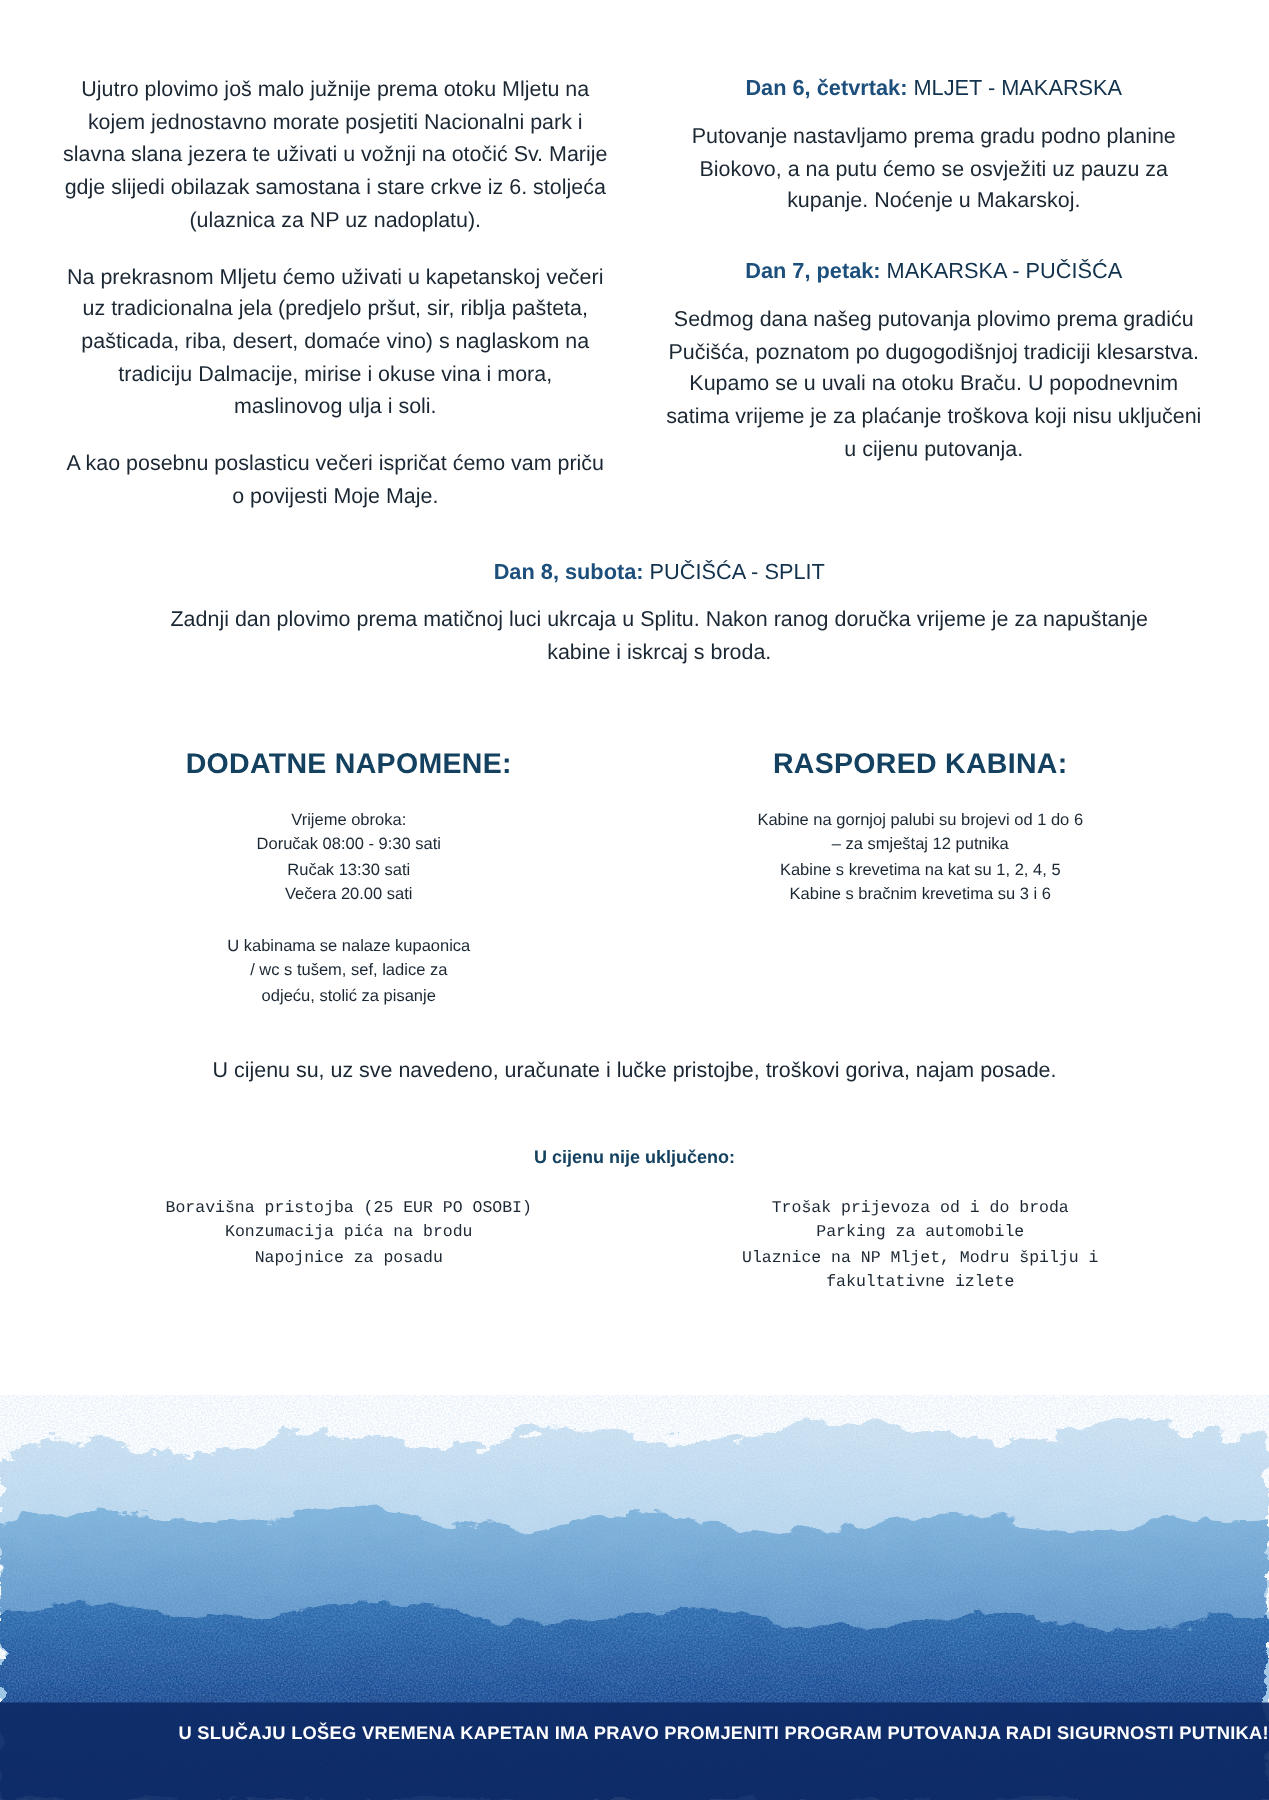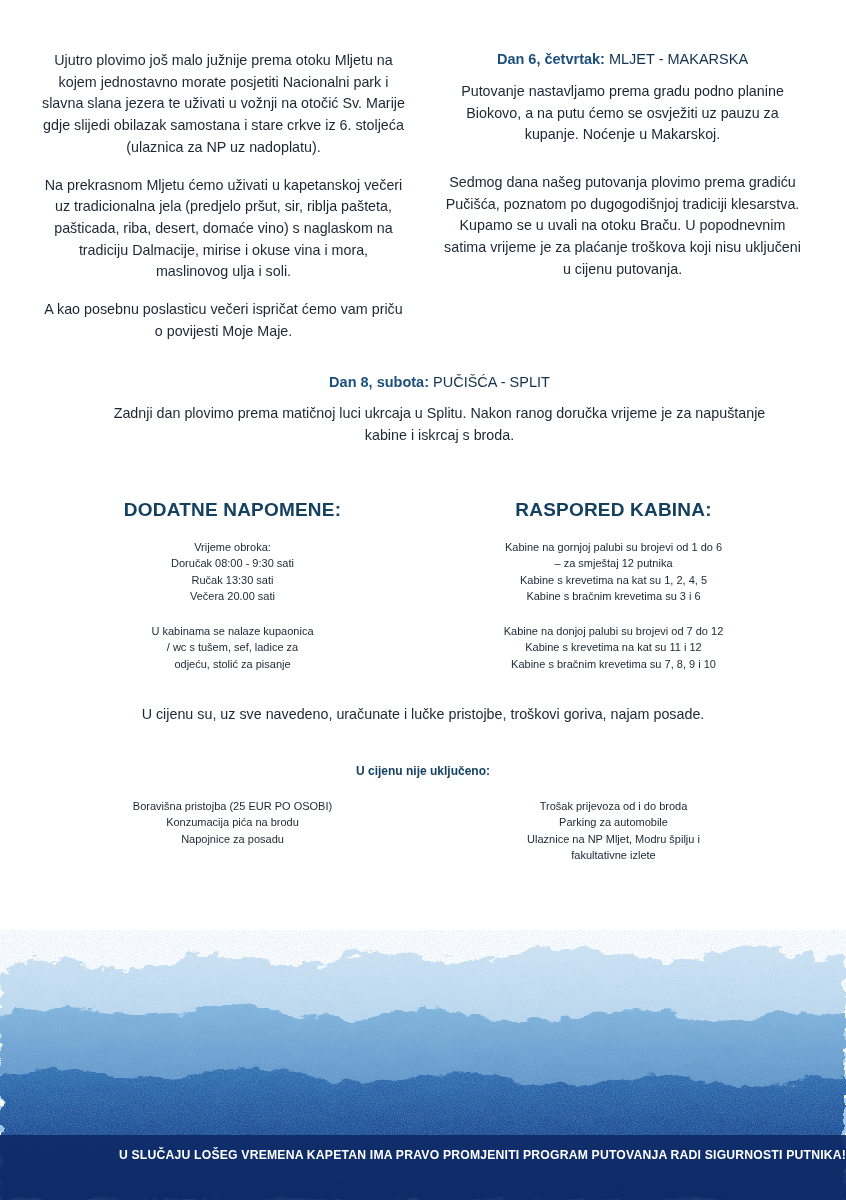--- a/index.html
+++ b/index.html
@@ -160,6 +160,10 @@
 
         <div class="spacer-10"></div>
 
+        <div class="day-head">
+          <span class="bold">Dan 7, petak:</span>
+          <span class="rest">MAKARSKA - PUČIŠĆA</span>
+        </div>
         <p class="para">Sedmog dana našeg putovanja plovimo prema gradiću Pučišća, poznatom po dugogodišnjoj tradiciji klesarstva. Kupamo se u uvali na otoku Braču. U popodnevnim satima vrijeme je za plaćanje troškova koji nisu uključeni u cijenu putovanja.</p>
       </div>
     </div>

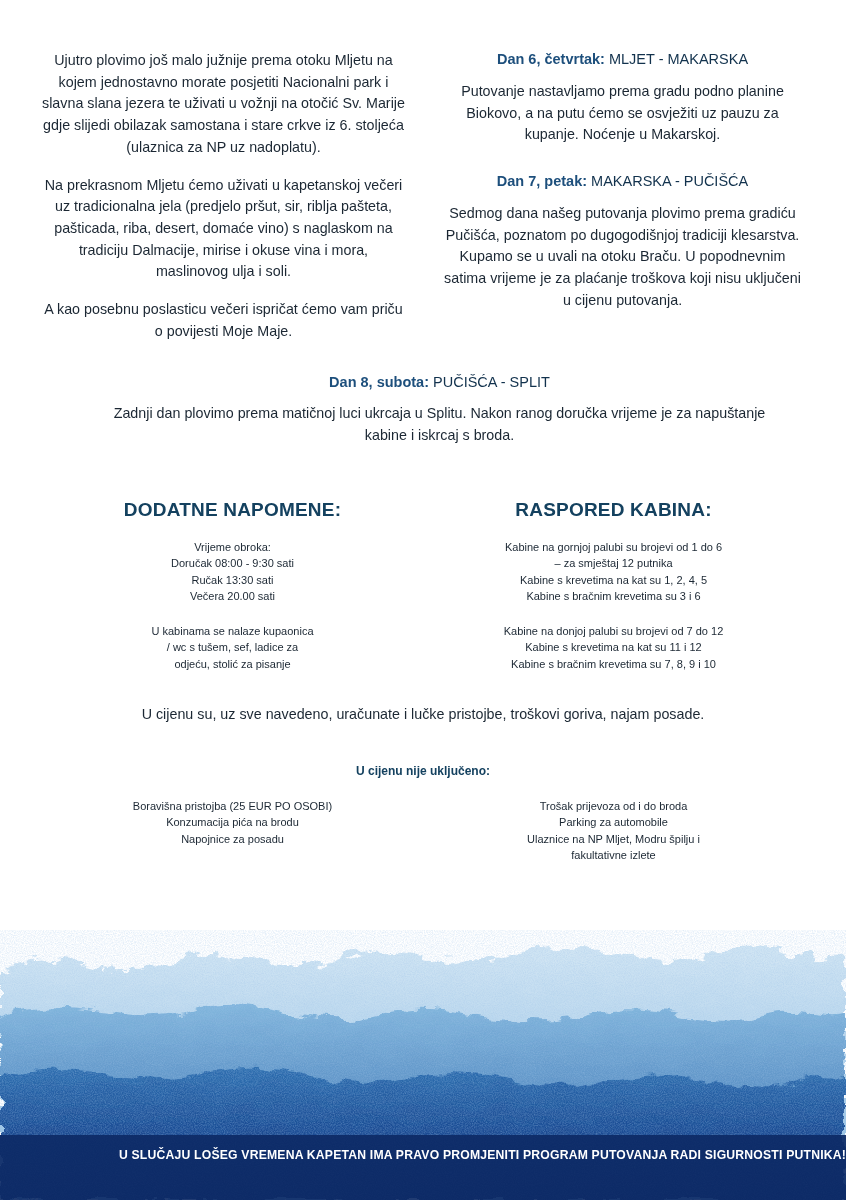--- a/index.html
+++ b/index.html
@@ -193,9 +193,6 @@
 – za smještaj 12 putnika
 Kabine s krevetima na kat su 1, 2, 4, 5
 Kabine s bračnim krevetima su 3 i 6</div>
-        <div class="blk" style="white-space:pre-line">Kabine na donjoj palubi su brojevi od 7 do 12
-Kabine s krevetima na kat su 11 i 12
-Kabine s bračnim krevetima su 7, 8, 9 i 10</div>
       </div>
     </div>
 

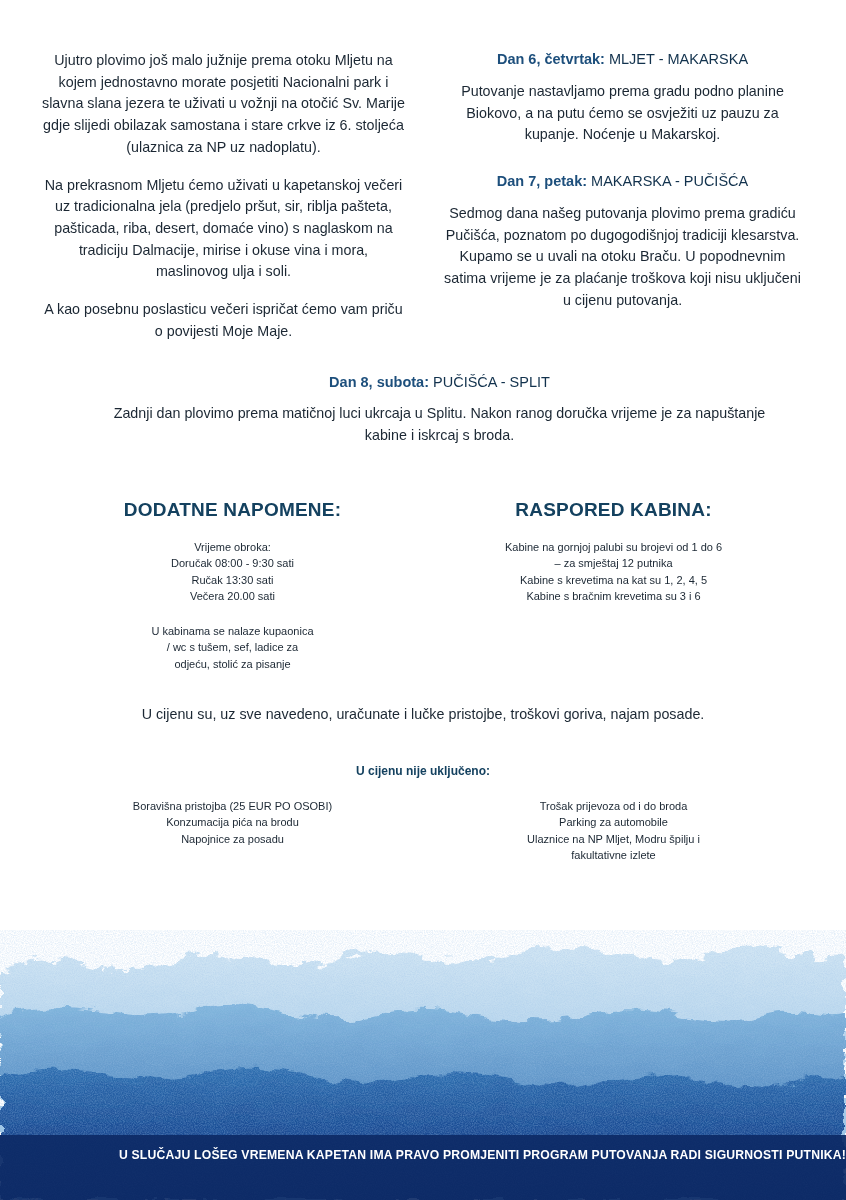--- a/index.html
+++ b/index.html
@@ -110,6 +110,7 @@
     display: flex;
     padding: 20px 42px 0 42px;
     box-sizing: border-box;
+    font-family: Liberation Mono, monospace;
   }
   .notincl .col { width: 50%; }
   .notincl .blk { margin-bottom: 0; }

